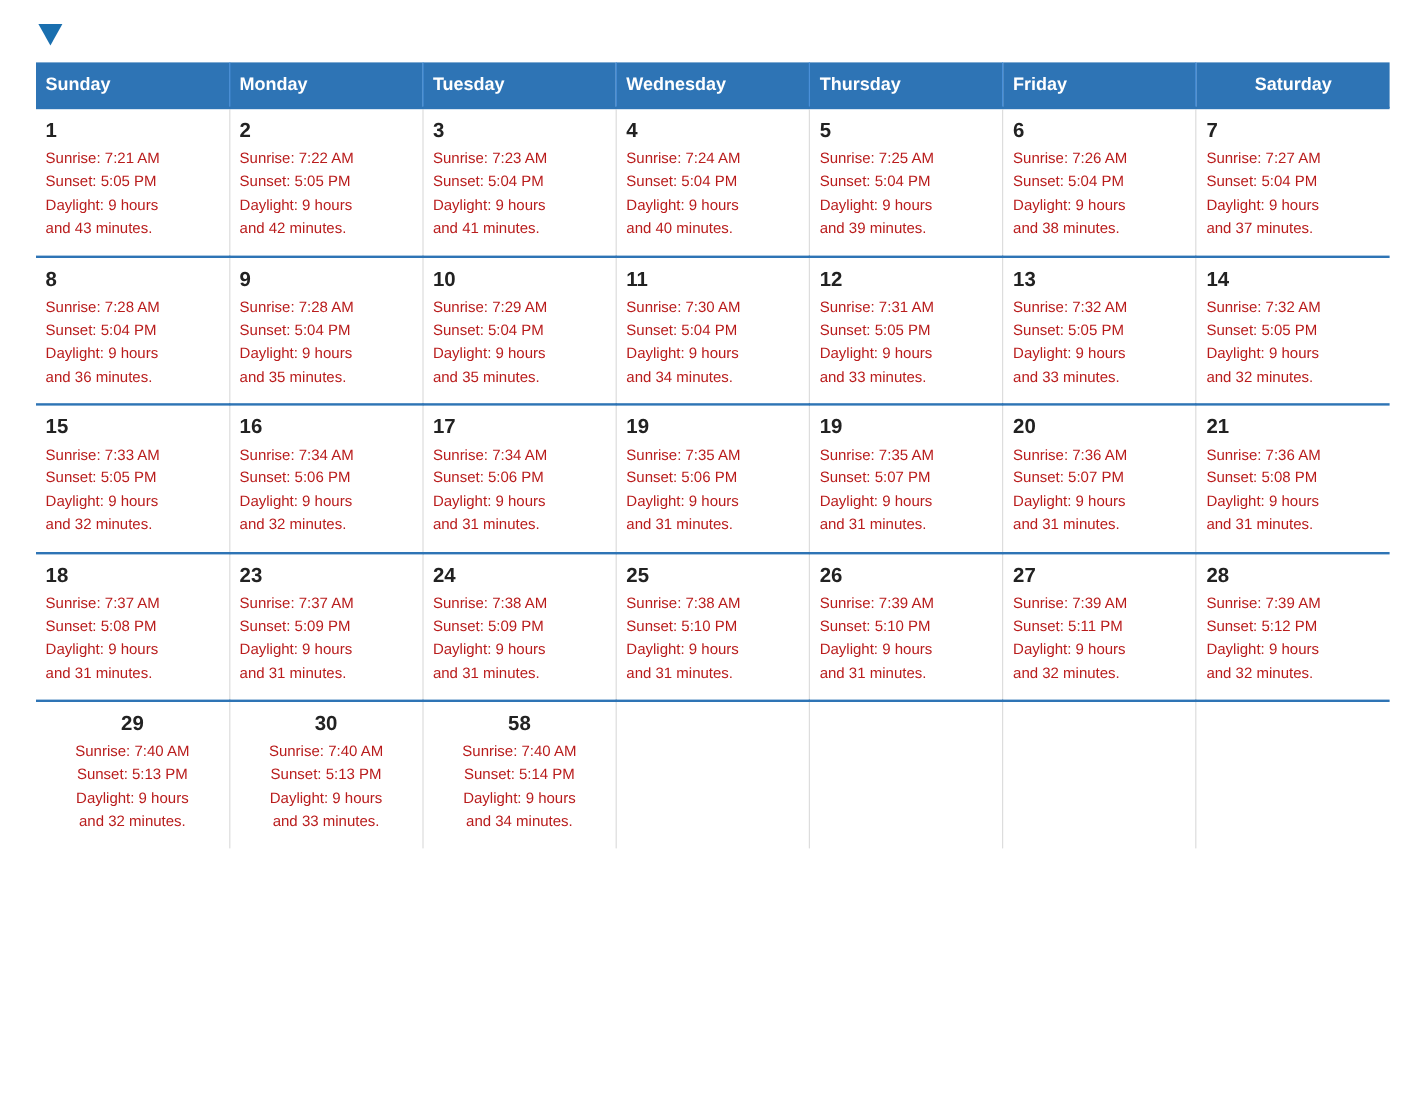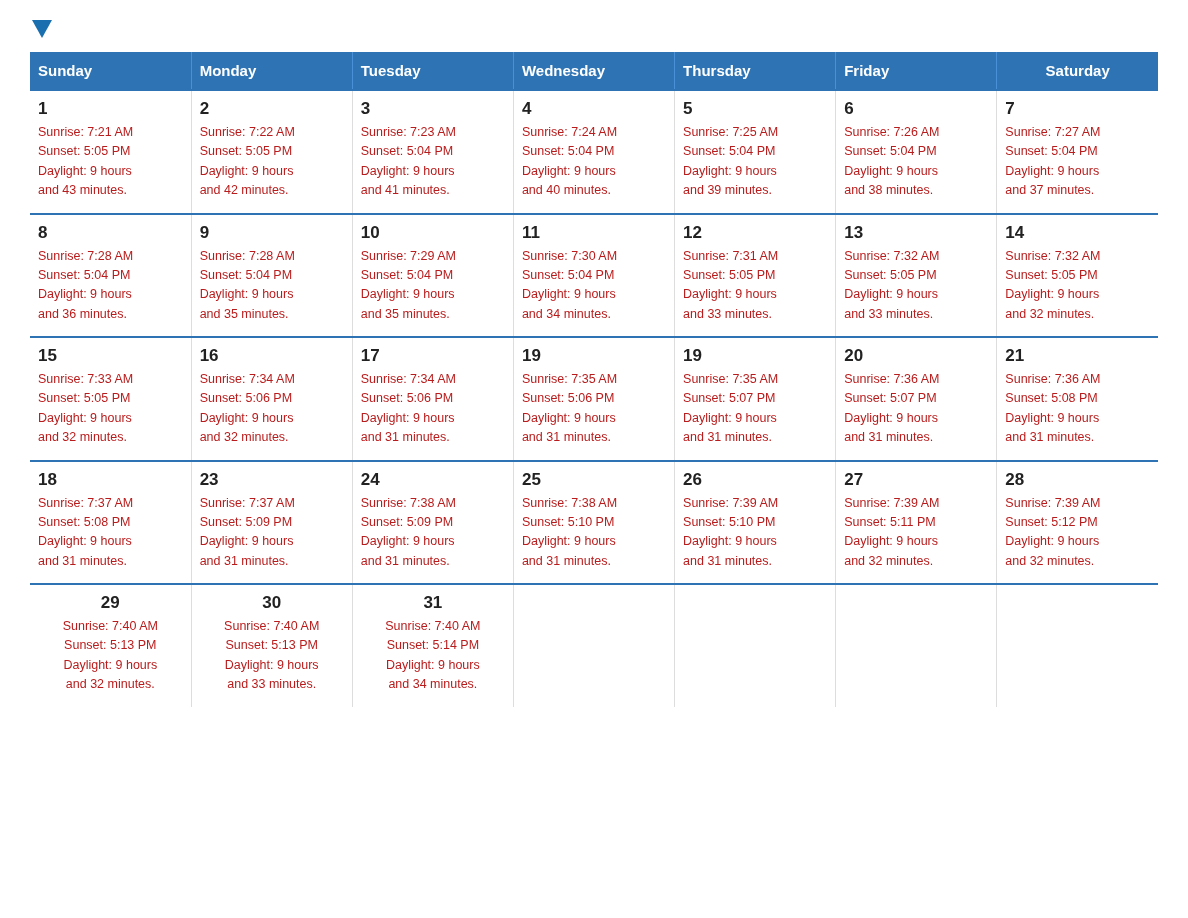--- a/index.html
+++ b/index.html
@@ -263,7 +263,7 @@
           <div class="day-info">Sunrise: 7:40 AM<br>Sunset: 5:13 PM<br>Daylight: 9 hours<br>and 33 minutes.</div>
         </td>
         <td>
-          <span class="day-number">31</span>
+          <span class="day-number">58</span>
           <div class="day-info">Sunrise: 7:40 AM<br>Sunset: 5:14 PM<br>Daylight: 9 hours<br>and 34 minutes.</div>
         </td>
         <td class="empty"></td>

